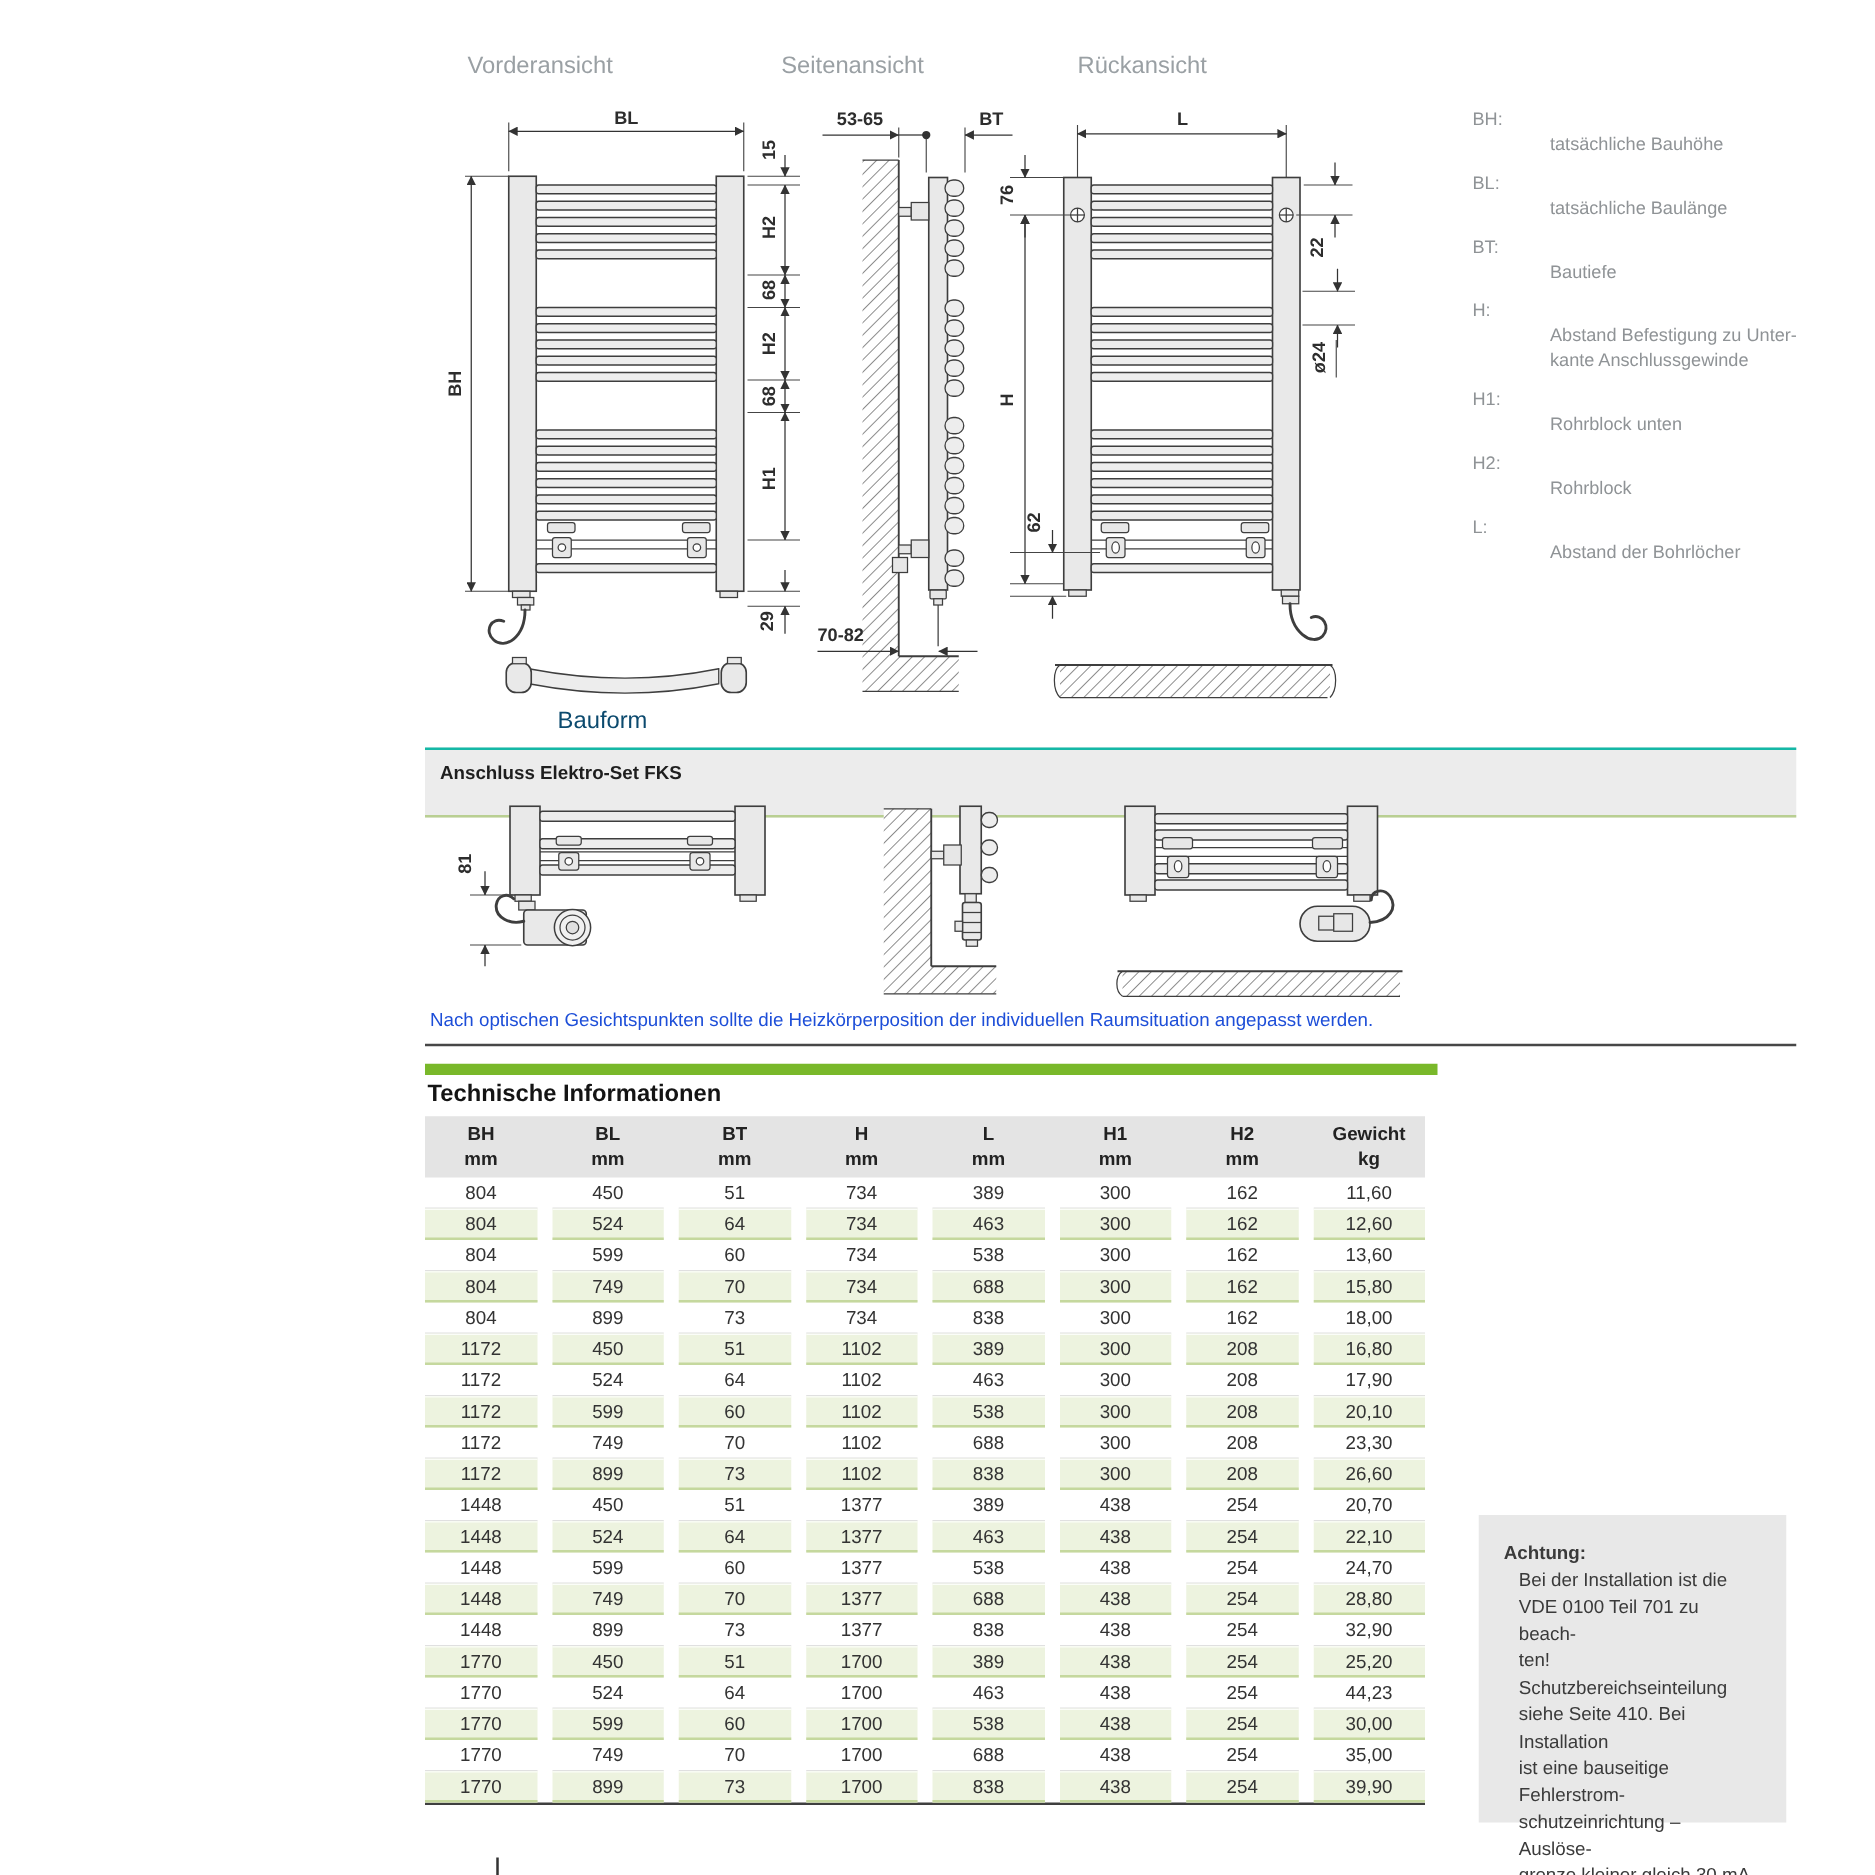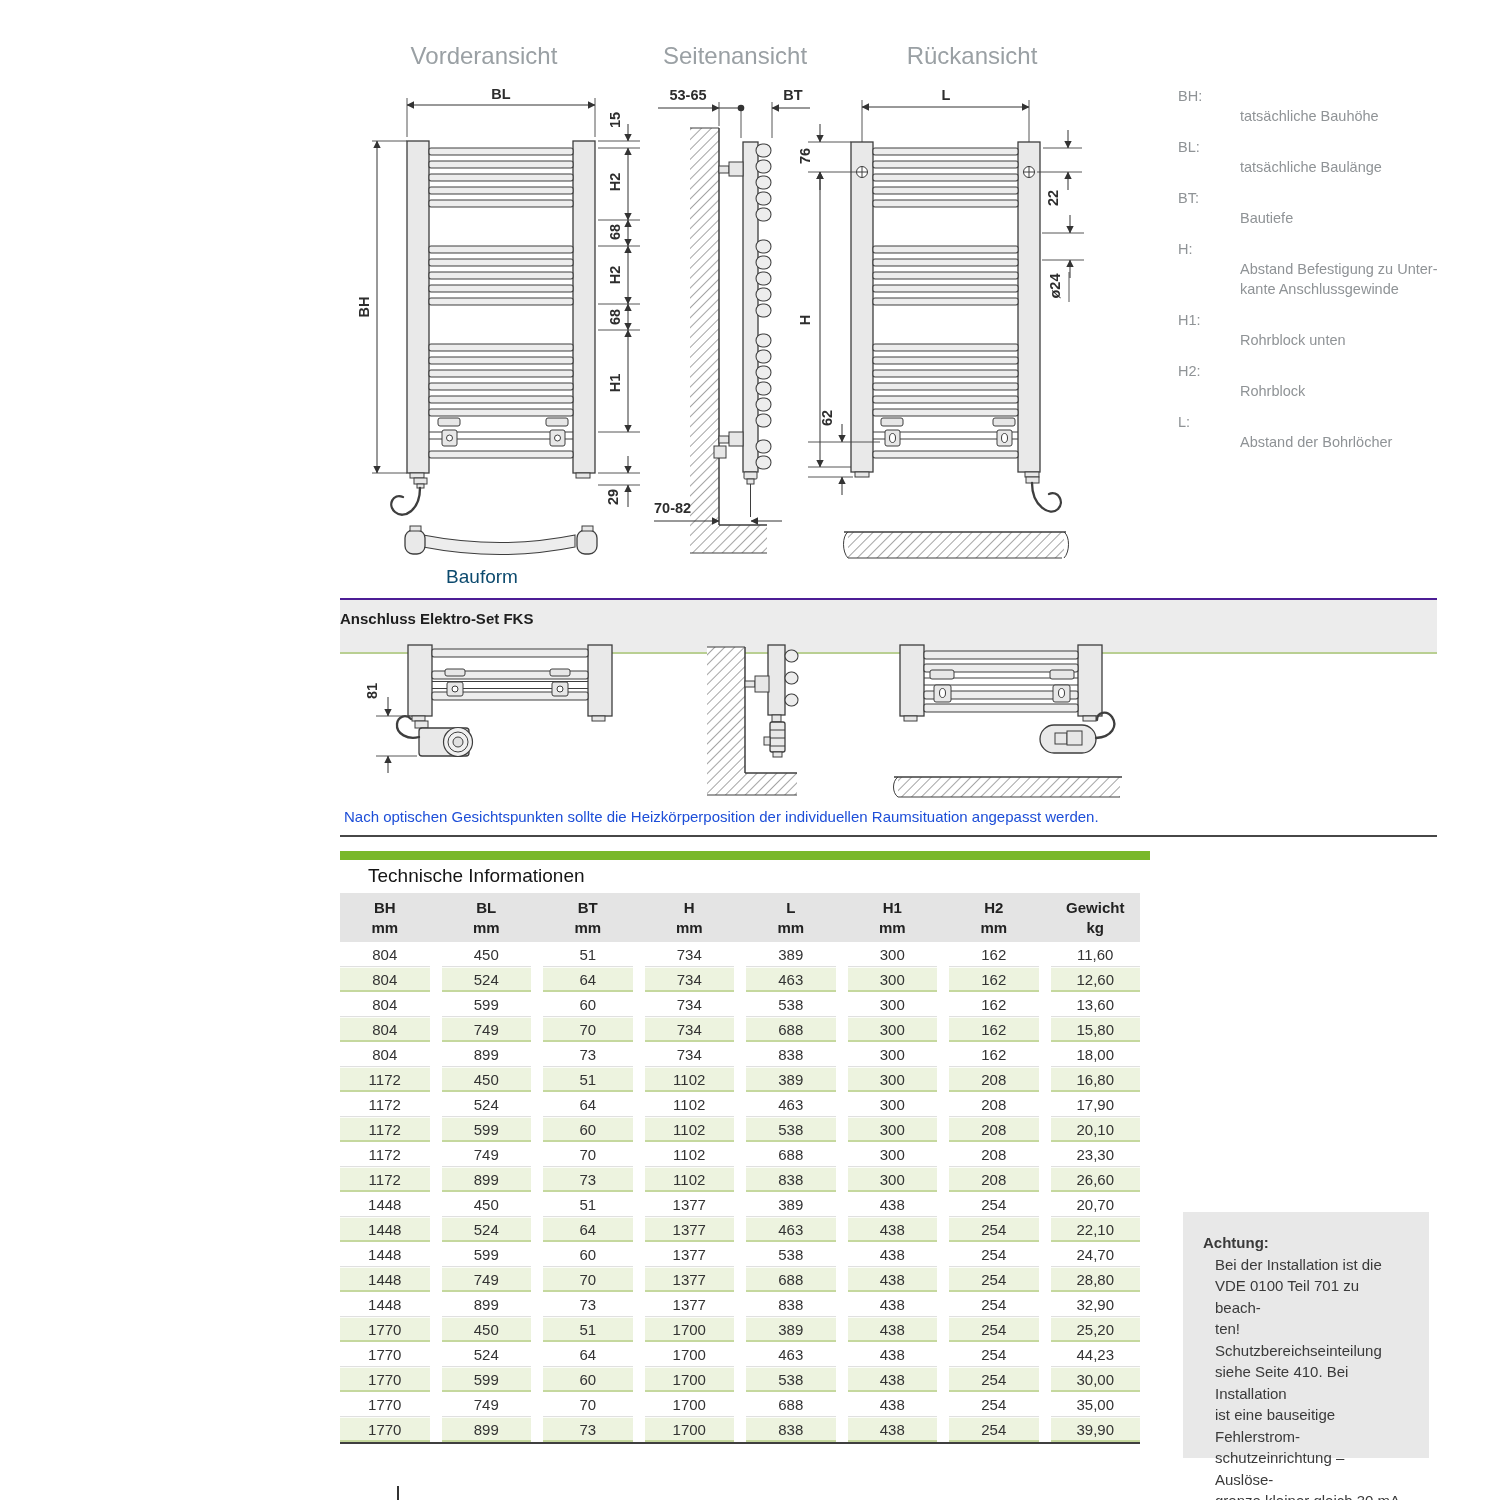--- a/index.html
+++ b/index.html
@@ -5,7 +5,7 @@
   html,body{margin:0;padding:0;width:1500px;height:1500px;background:#fff;
     font-family:"Liberation Sans",sans-serif;overflow:hidden;}
   .page{position:relative;width:1500px;height:1500px;background:#fff;}
-  .vtitle{position:absolute;top:42px;width:220px;text-align:center;font-size:24px;color:#9aa0a4;}
+  .vtitle{position:absolute;top:42px;width:220px;text-align:left;font-size:19px;color:#9aa0a4;}
   .bauform{position:absolute;top:566px;left:402px;width:160px;text-align:center;font-size:19px;color:#0c4a6e;}
   .legend{position:absolute;left:1178px;top:86px;width:272px;}
   .legend-row{display:flex;margin-bottom:11px;font-size:14.5px;line-height:20px;color:#8f9396;}

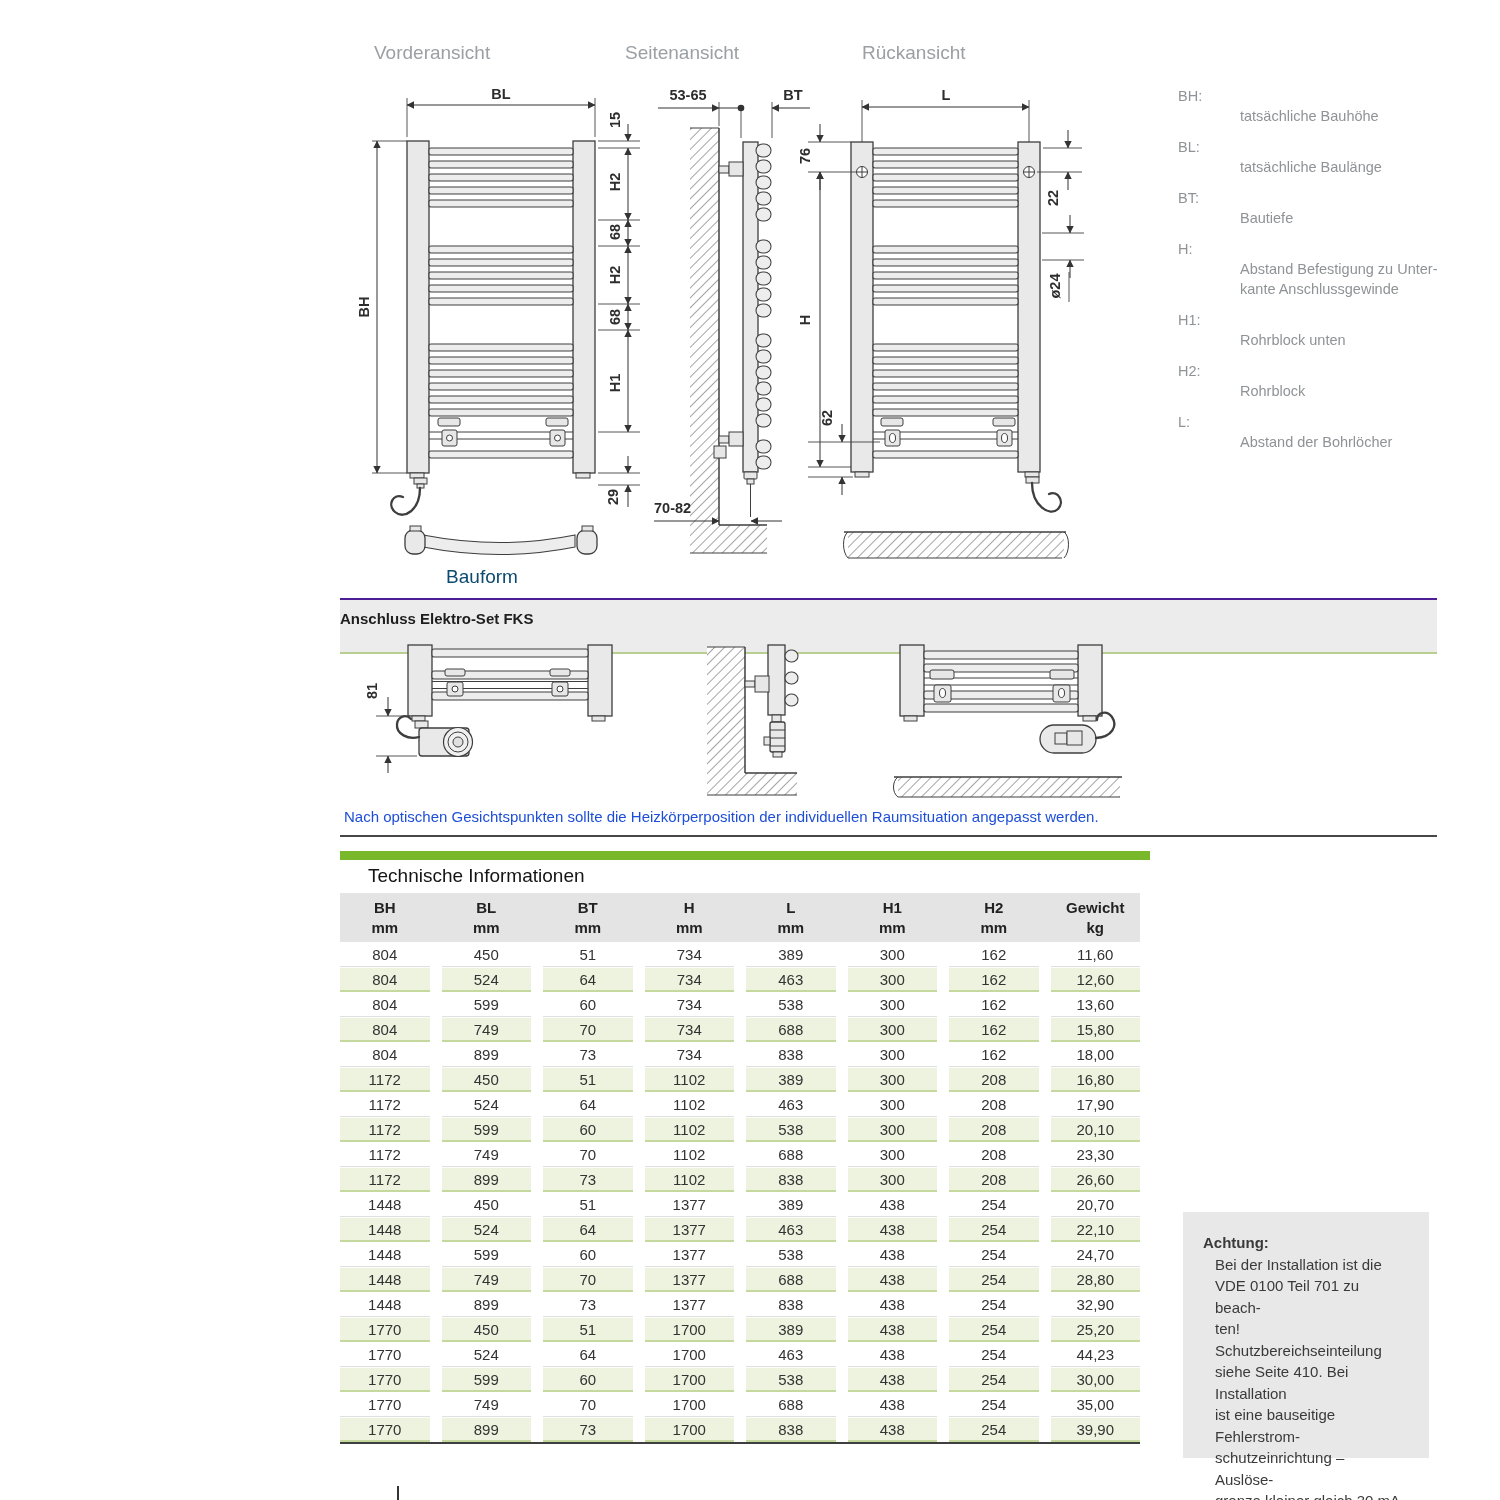--- a/index.html
+++ b/index.html
@@ -12,8 +12,8 @@
   .legend-key{width:62px;flex:none;}
   .legend-text{flex:1;white-space:pre-line;margin-top:20px;}
   .elektro-band{position:absolute;left:340px;top:598px;width:1097px;box-sizing:border-box;
-    background:#ececec;border-top:2px solid #4c1d95;border-bottom:2px solid #b9cf92;
-    height:56px;line-height:38px;font-size:15px;font-weight:bold;color:#1e1e1e;}
+    background:#ececec;border-top:2px solid #14b8a6;border-bottom:2px solid #b9cf92;
+    height:56px;line-height:38px;font-size:15px;font-weight:bold;color:#1e1e1e;padding-left:12px;}
   .note{position:absolute;left:344px;top:808px;width:1020px;font-size:15px;color:#1d4ed8;}
   .rule{position:absolute;left:340px;top:835px;width:1097px;height:2px;background:#474747;}
   .greenbar{position:absolute;left:340px;top:851px;width:810px;height:9px;background:#79b82a;}

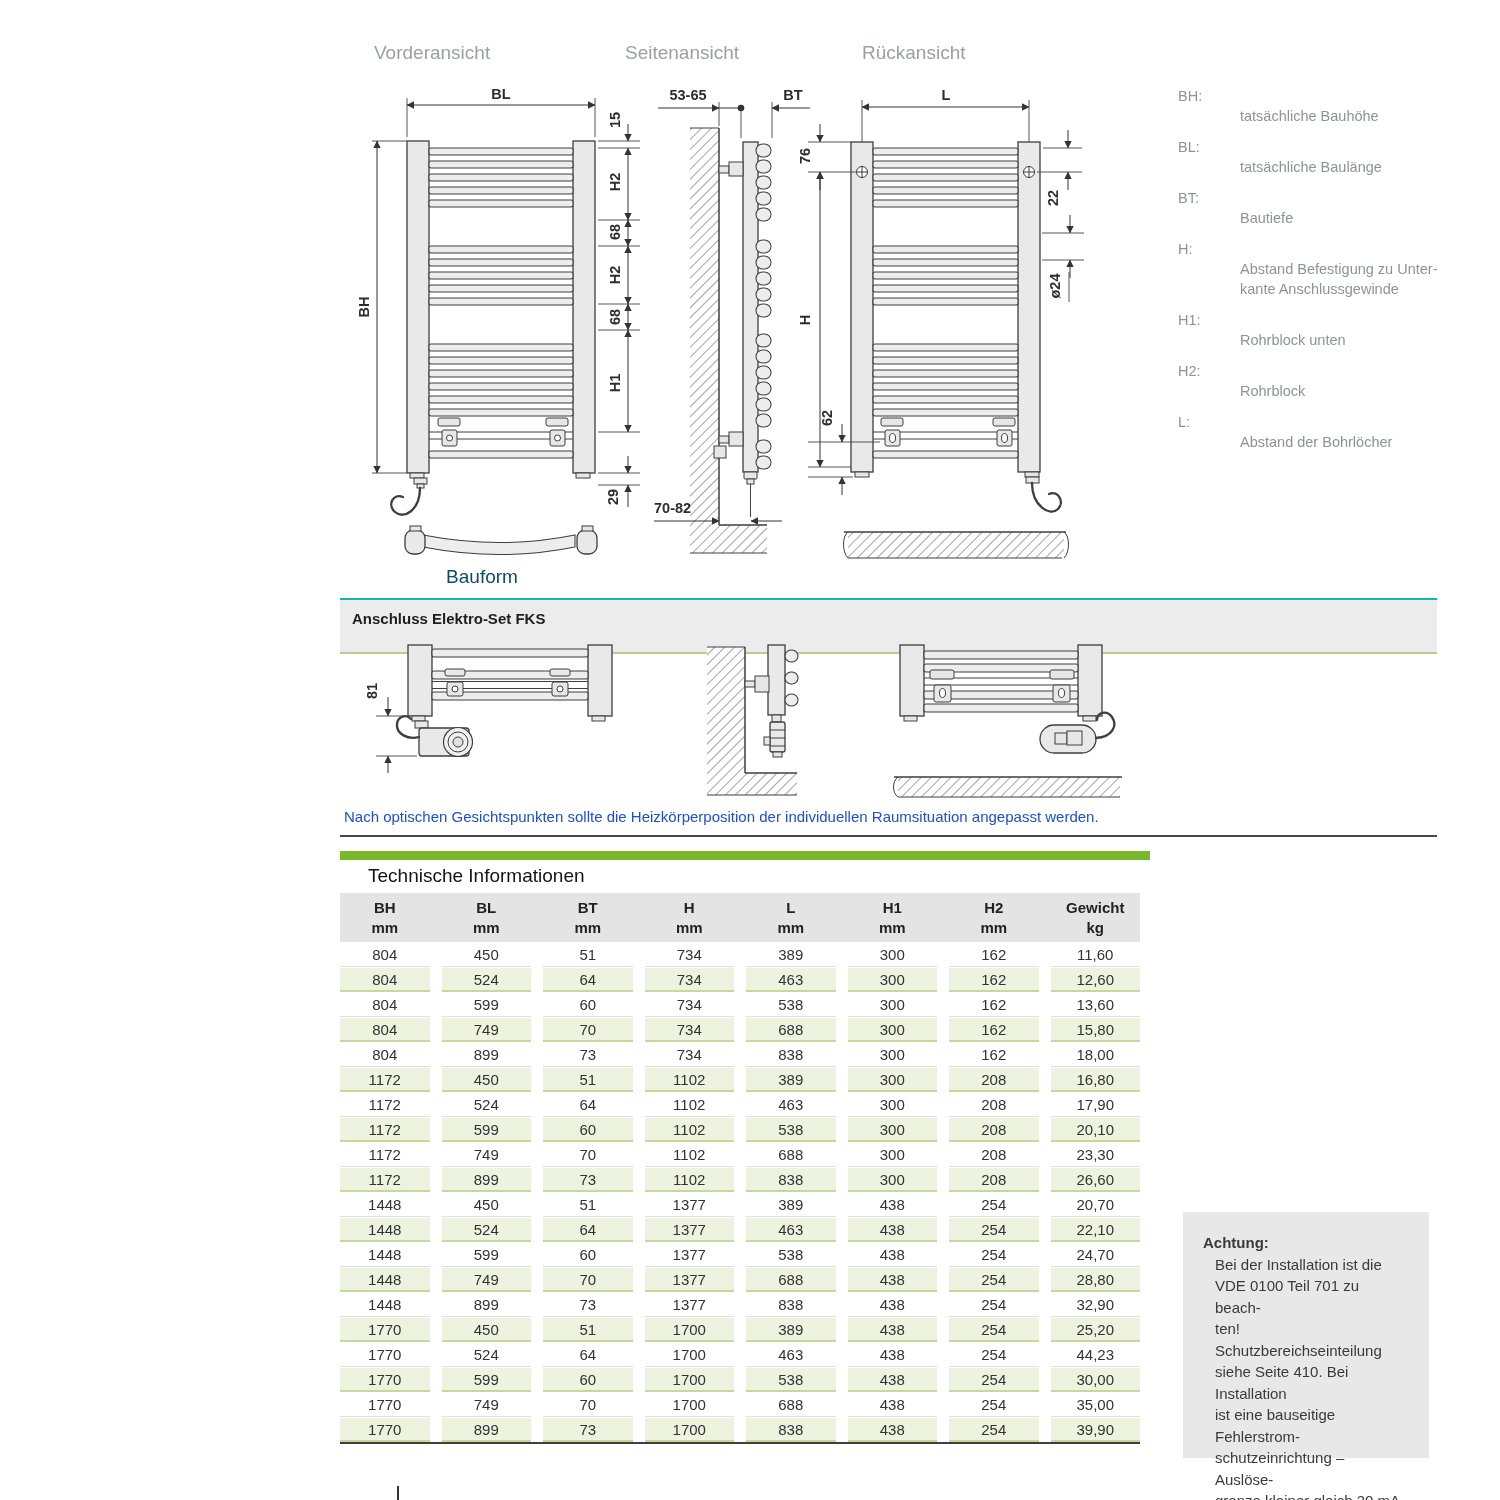--- a/index.html
+++ b/index.html
@@ -17,7 +17,7 @@
   .note{position:absolute;left:344px;top:808px;width:1020px;font-size:15px;color:#1d4ed8;}
   .rule{position:absolute;left:340px;top:835px;width:1097px;height:2px;background:#474747;}
   .greenbar{position:absolute;left:340px;top:851px;width:810px;height:9px;background:#79b82a;}
-  .table-title{position:absolute;left:342px;top:865px;font-size:19px;font-weight:normal;color:#141414;margin-left:26px;}
+  .table-title{position:absolute;left:342px;top:865px;font-size:19px;font-weight:bold;color:#141414;}
   .ttable{position:absolute;left:340px;top:893px;width:800px;}
   .thead{background:#e4e4e4;padding:5px 0 4px;}
   .thead-grid,.trow{display:grid;grid-template-columns:repeat(8,1fr);column-gap:12px;}

